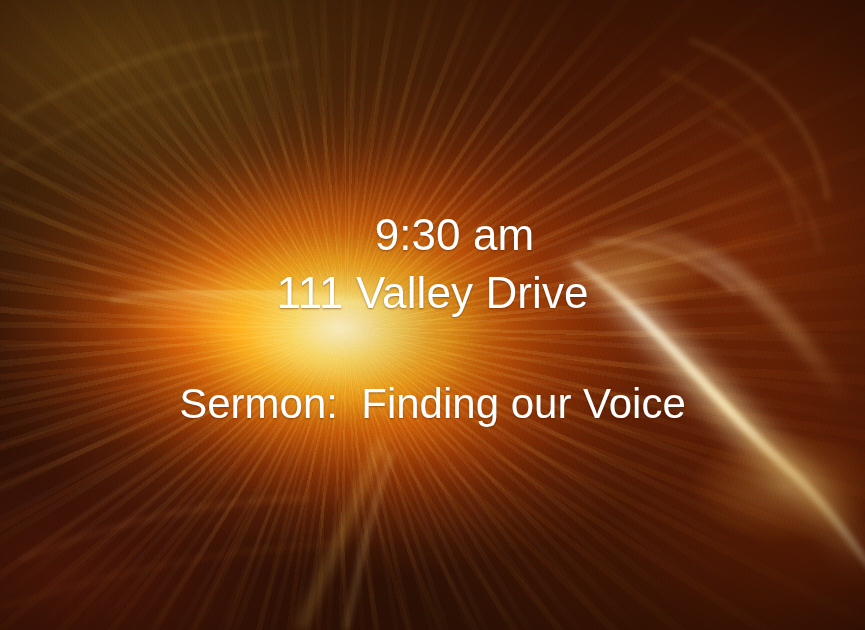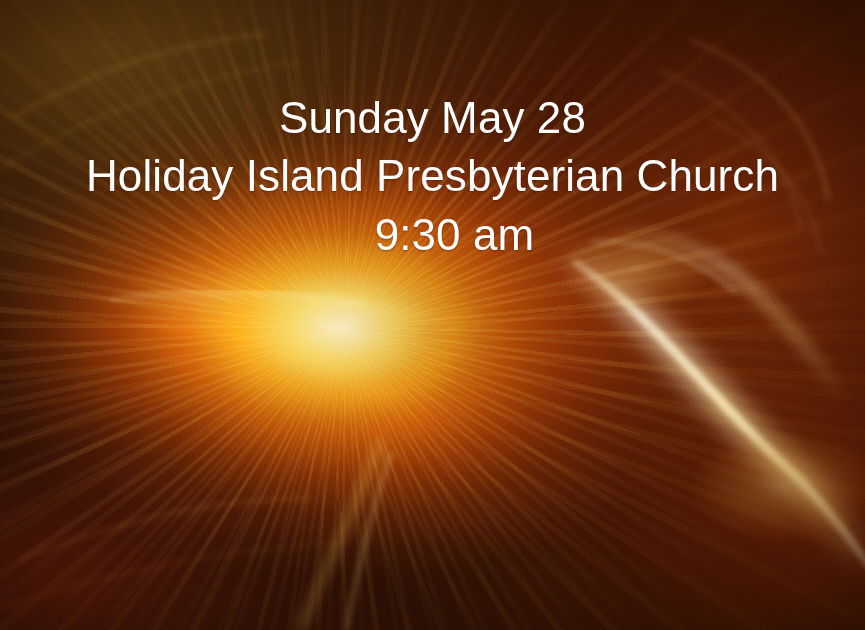--- a/index.html
+++ b/index.html
@@ -286,7 +286,6 @@
 
   <div class="text-stack">
 
-    <div class="line headline l1">Sunday May 28</div>
 
     <div class="line headline l2">Holiday Island Presbyterian Church</div>
 

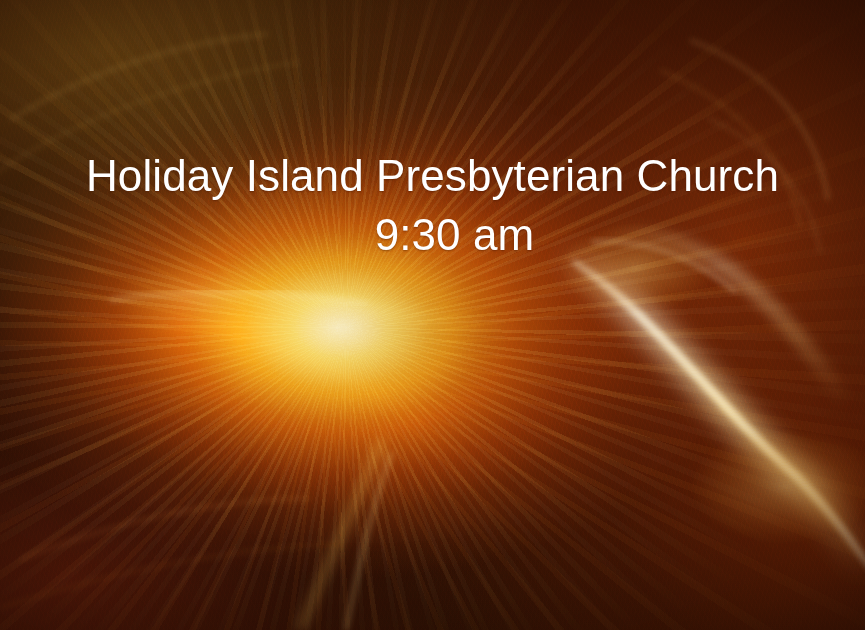--- a/index.html
+++ b/index.html
@@ -287,7 +287,6 @@
   <div class="text-stack">
 
 
-    <div class="line headline l2">Holiday Island Presbyterian Church</div>
 
     <div class="line headline l3">9:30 am</div>
 

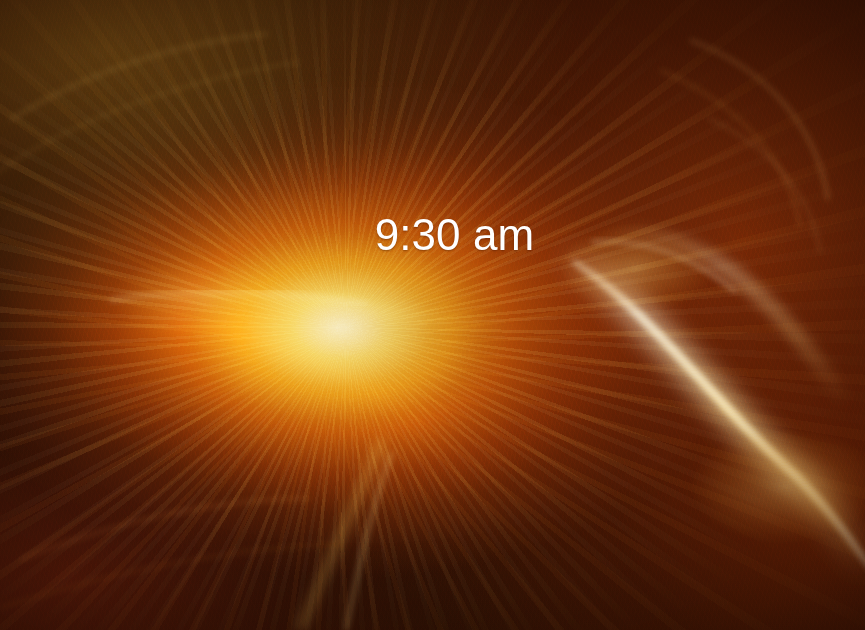--- a/index.html
+++ b/index.html
@@ -290,6 +290,7 @@
 
     <div class="line headline l3">9:30 am</div>
 
+    <div class="line headline l4">111 Valley Drive</div>
 
 
 

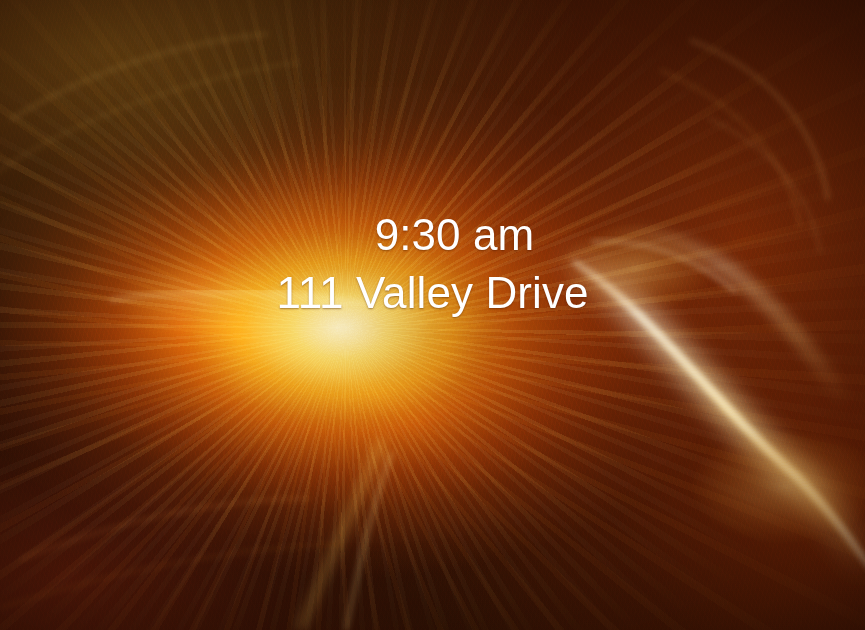--- a/index.html
+++ b/index.html
@@ -292,6 +292,7 @@
 
     <div class="line headline l4">111 Valley Drive</div>
 
+    <div class="line sermon">Sermon:  Finding our Voice</div>
 
 
   </div>

